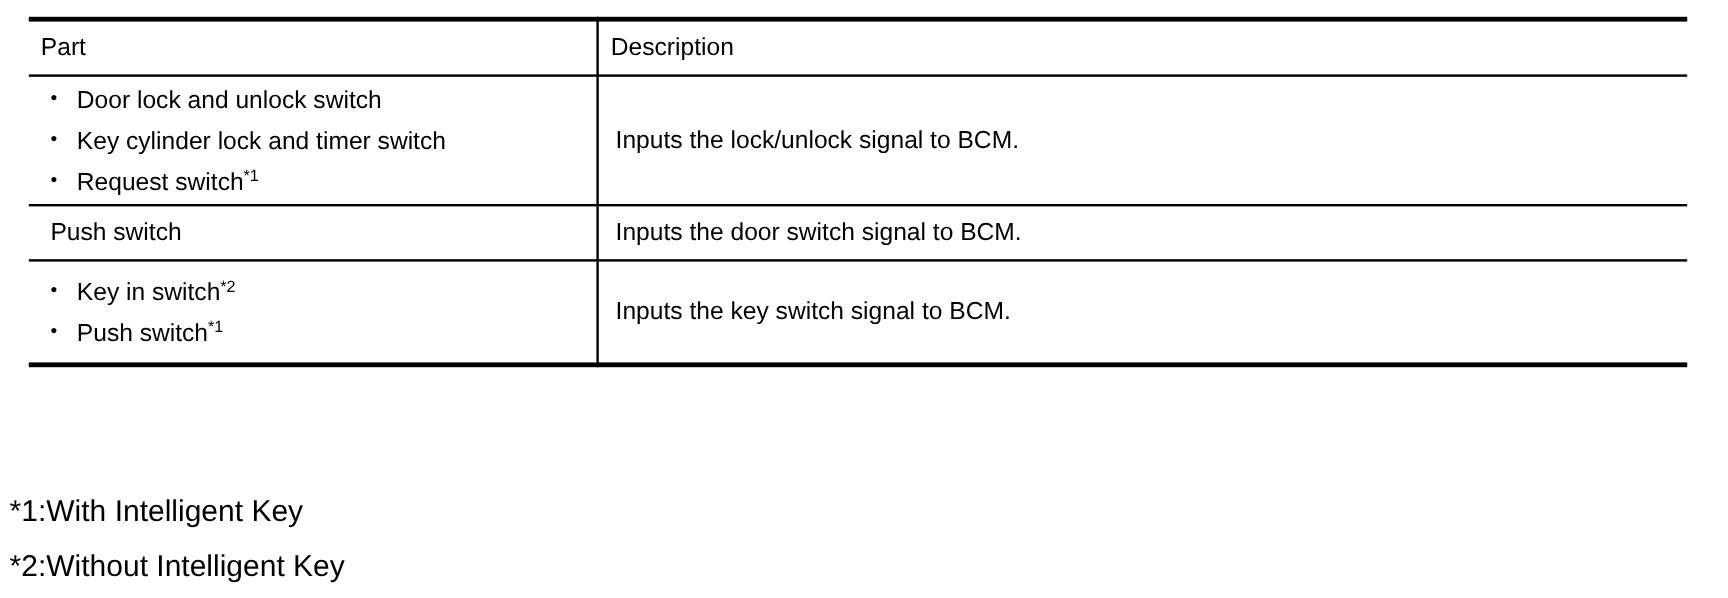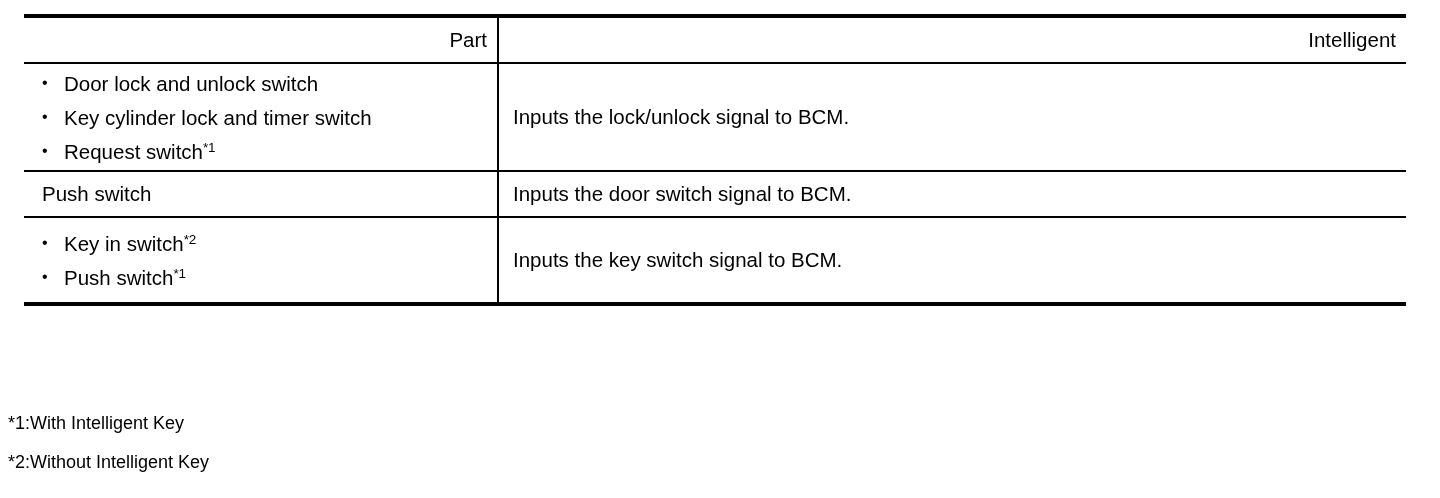--- a/index.html
+++ b/index.html
@@ -57,7 +57,7 @@
   
   .spec-table thead th {
     border-top: none;
-    text-align: right;
+    text-align: left;
     height: 44px;
     padding: 0 10px;
   }

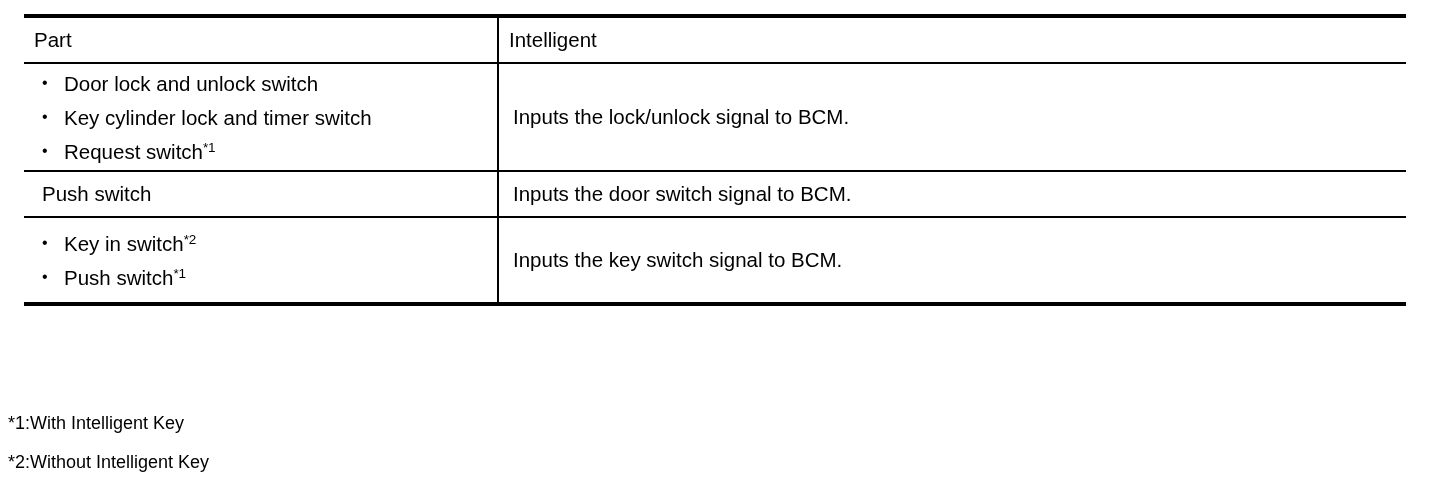--- a/index.html
+++ b/index.html
@@ -145,7 +145,7 @@
     <thead>
       <tr>
         <th class="col-part">Part</th>
-        <th class="col-desc">Intelligent</th>
+        <th class="col-desc">Description</th>
       </tr>
     </thead>
 

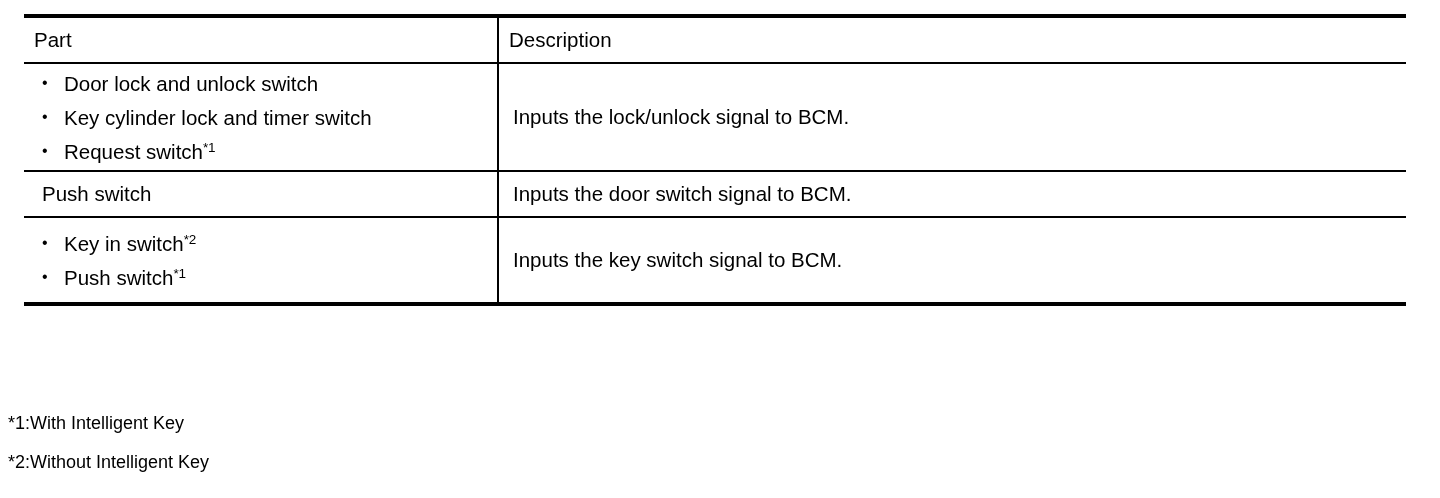--- a/index.html
+++ b/index.html
@@ -122,7 +122,7 @@
     width: 600px;
   }
   .footnotes .fn-line {
-    font-size: 18px;
+    font-size: 25px;
     line-height: 1.0;
     margin-bottom: 21px;
     white-space: nowrap;

